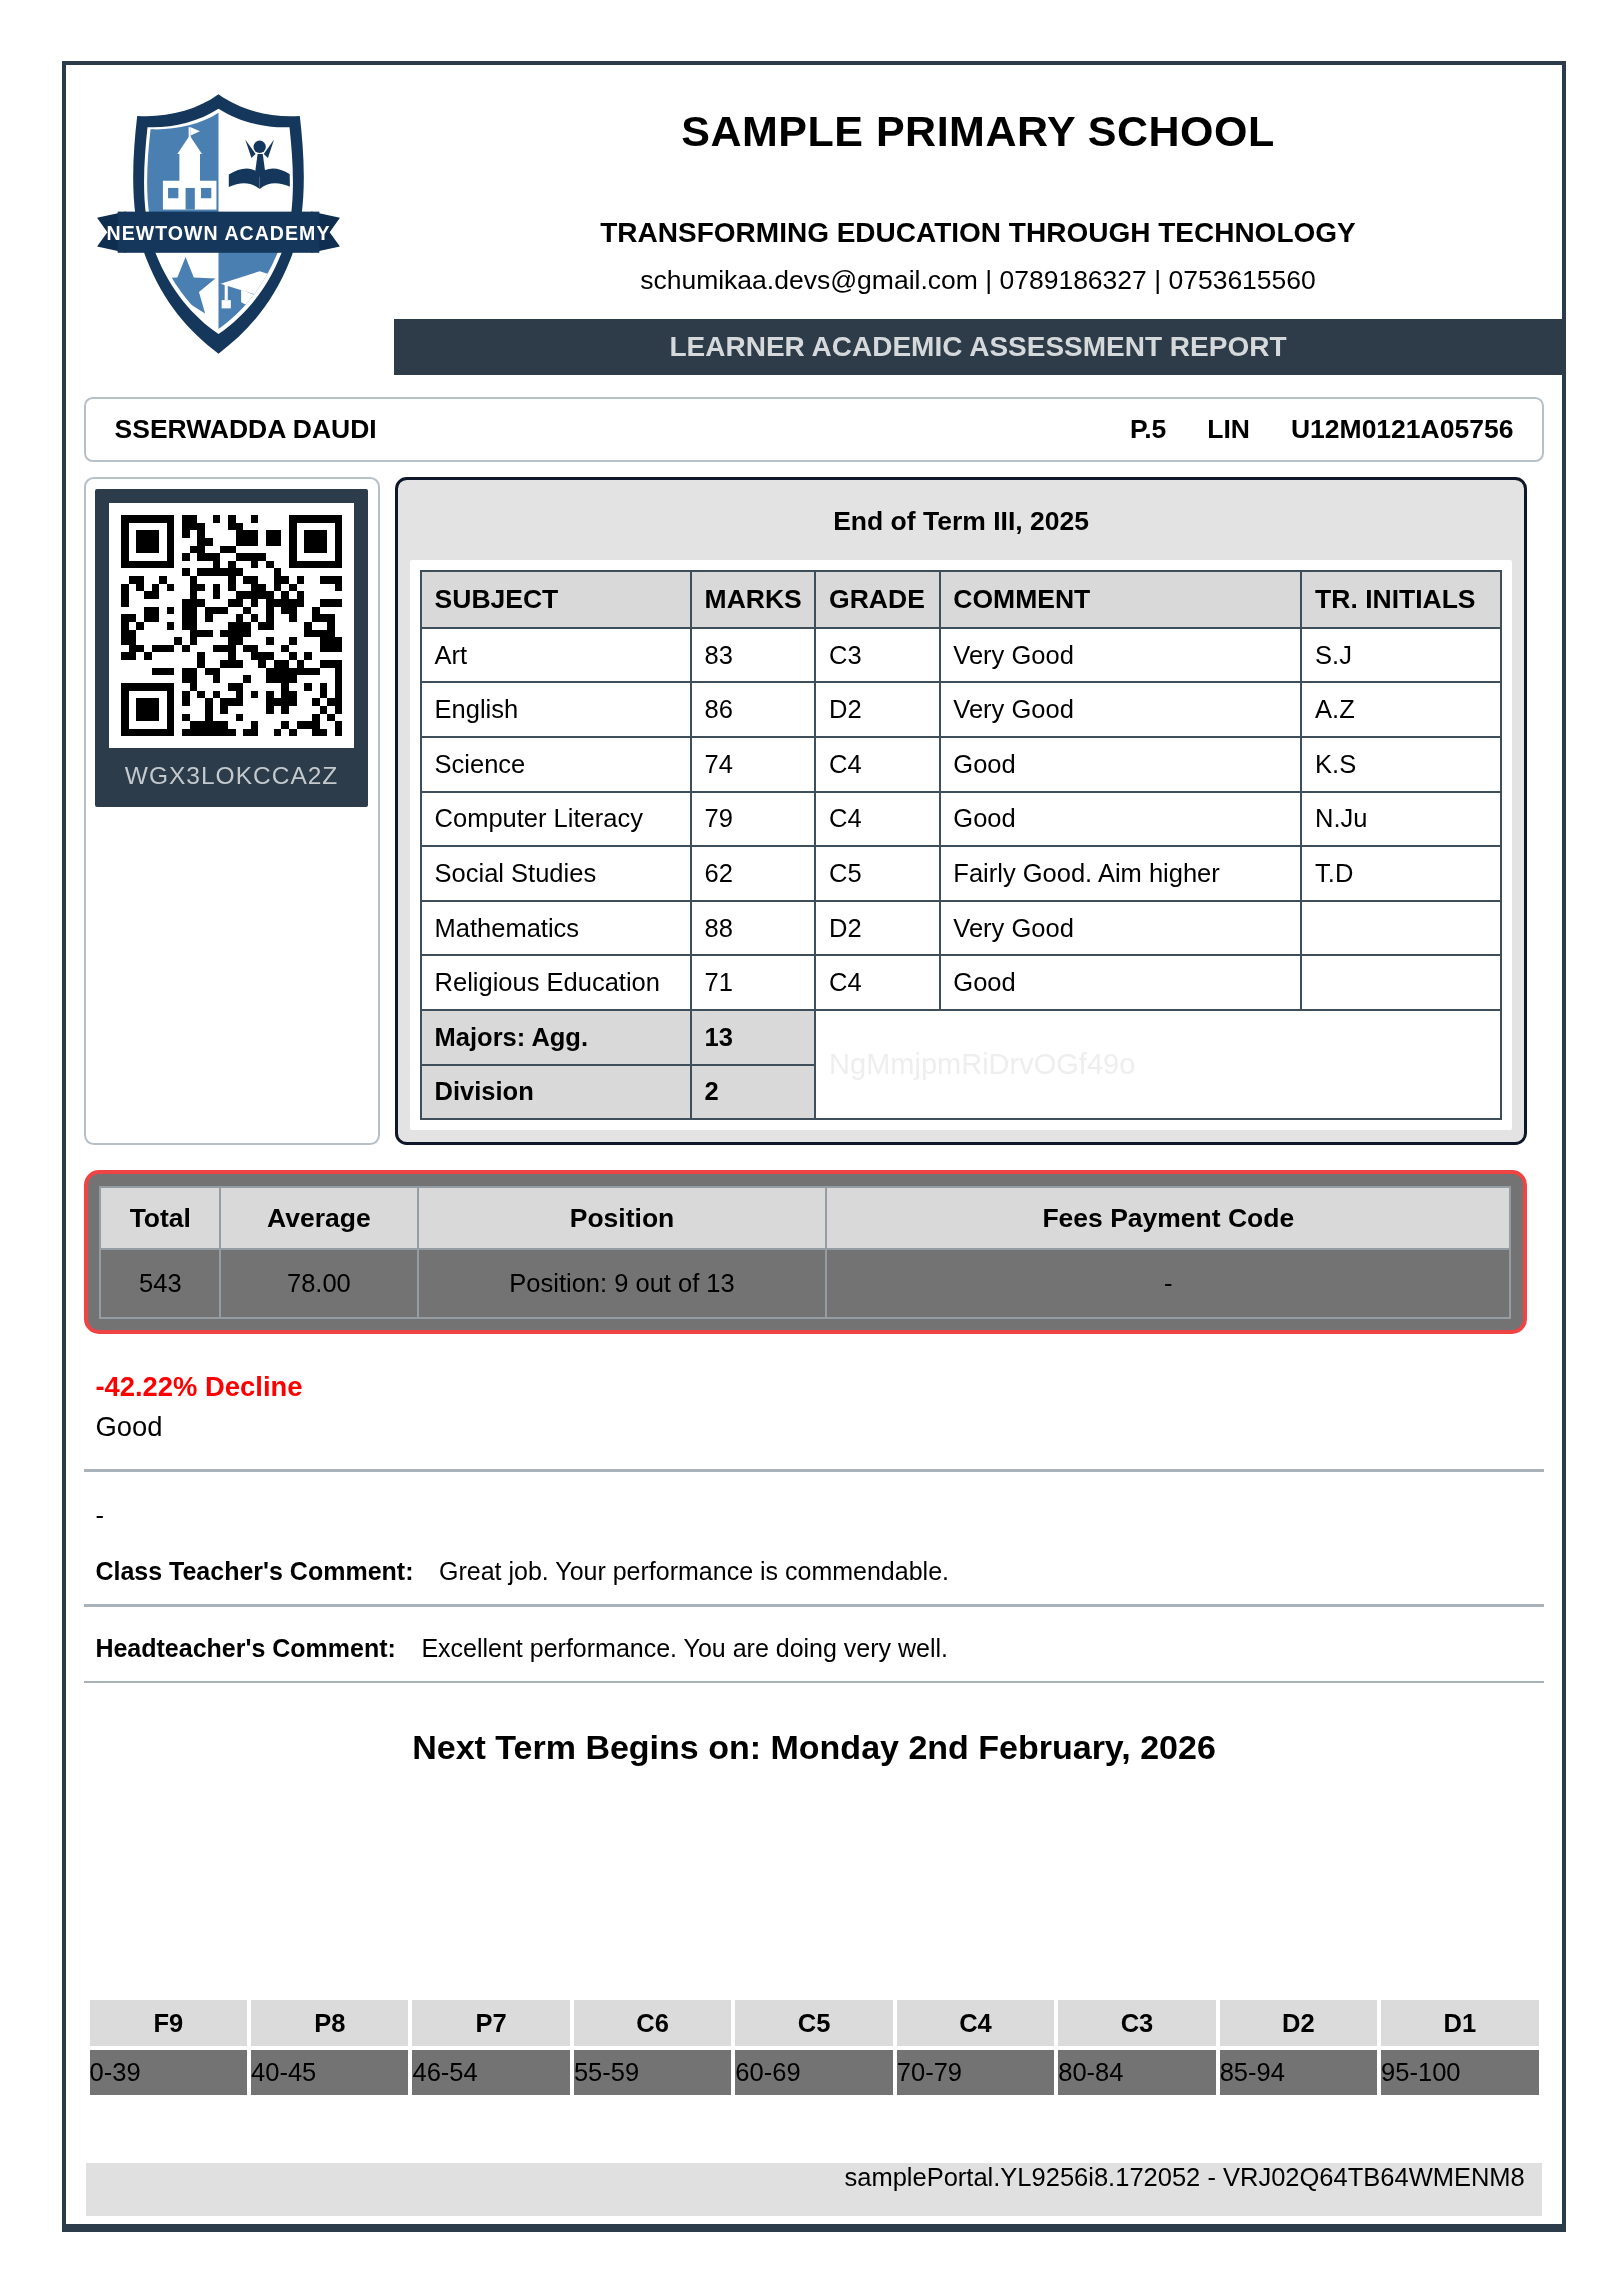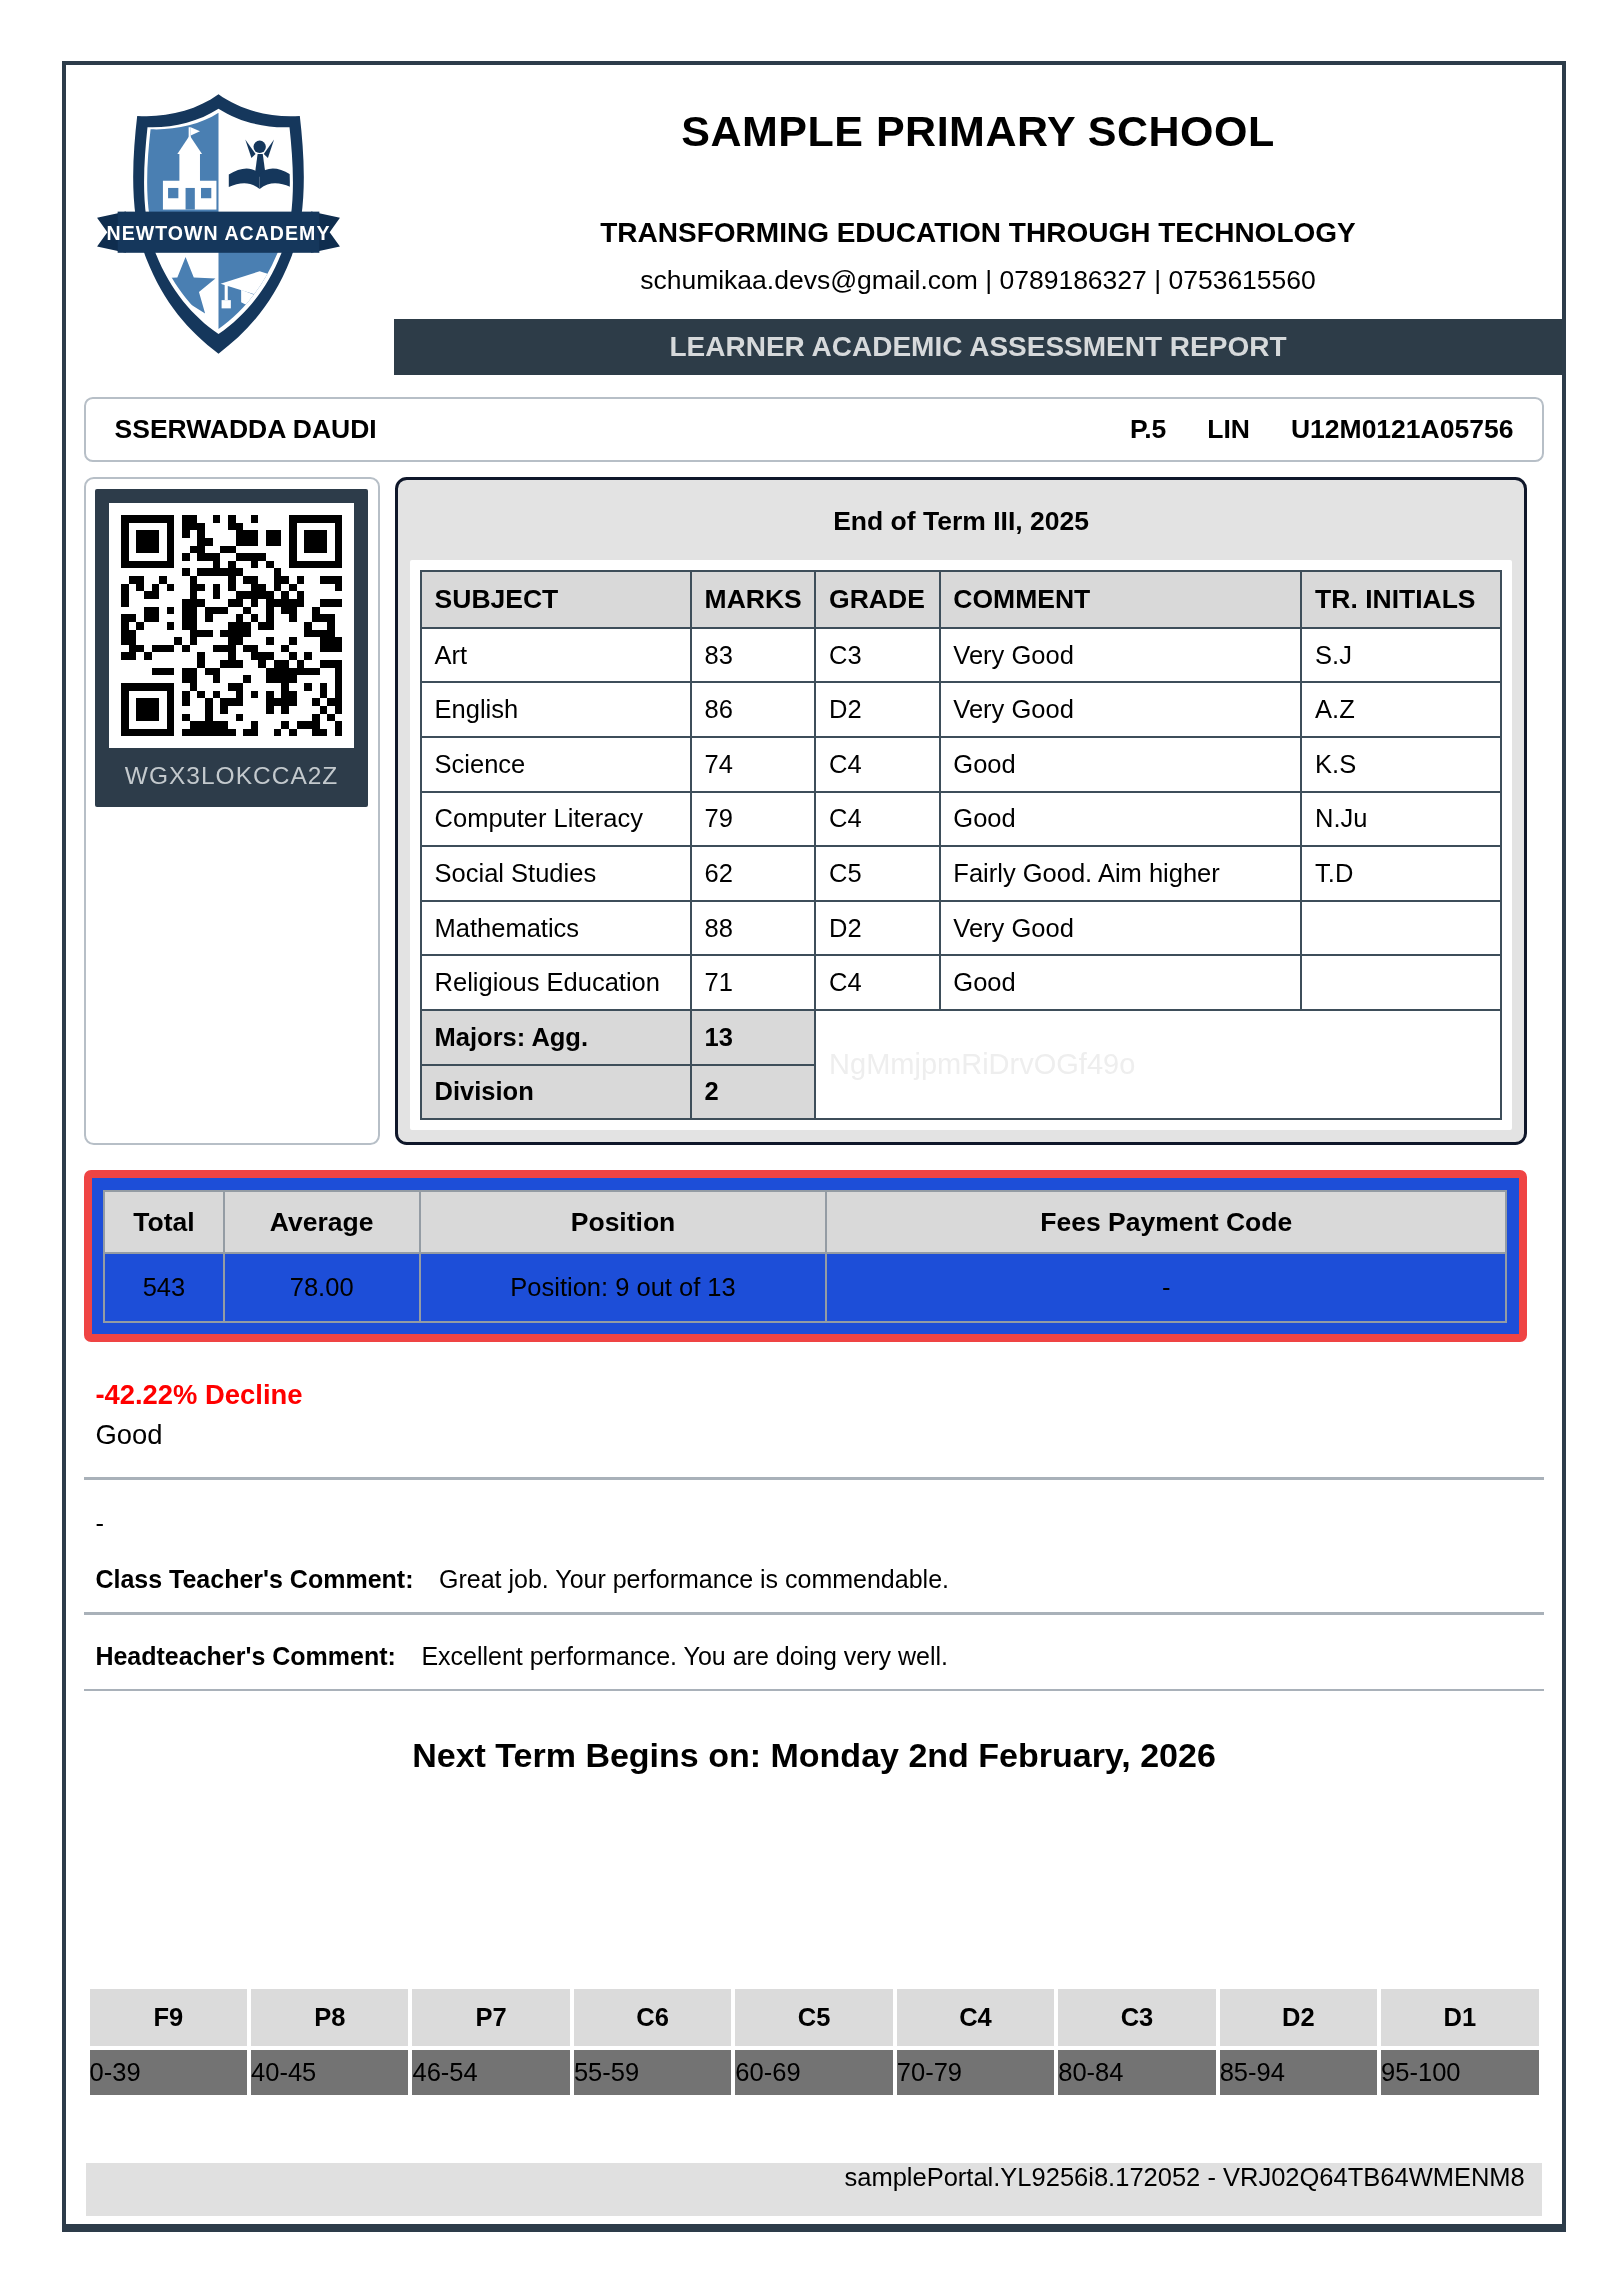--- a/index.html
+++ b/index.html
@@ -53,8 +53,8 @@
   td.watermark-cell { text-align:center; color:#eeeeee; font-size:29px; }
   
   .summary-card {
-    margin:25.5px 35px 0 17.6px; border:8px solid #ef4444; border-radius:7px;
-    background:#1d4ed8; padding:11.8px;
+    margin:25.5px 35px 0 17.6px; border:4px solid #ef4444; border-radius:15px;
+    background:#737373; padding:11.8px;
   }
   table.summary { width:100%; border-collapse:collapse; font-size:25.5px; text-align:center; }
   table.summary th { background:#d9d9d9; border:2px solid #949ca4; font-weight:bold; font-size:26.5px; padding:14.7px 7.8px; }

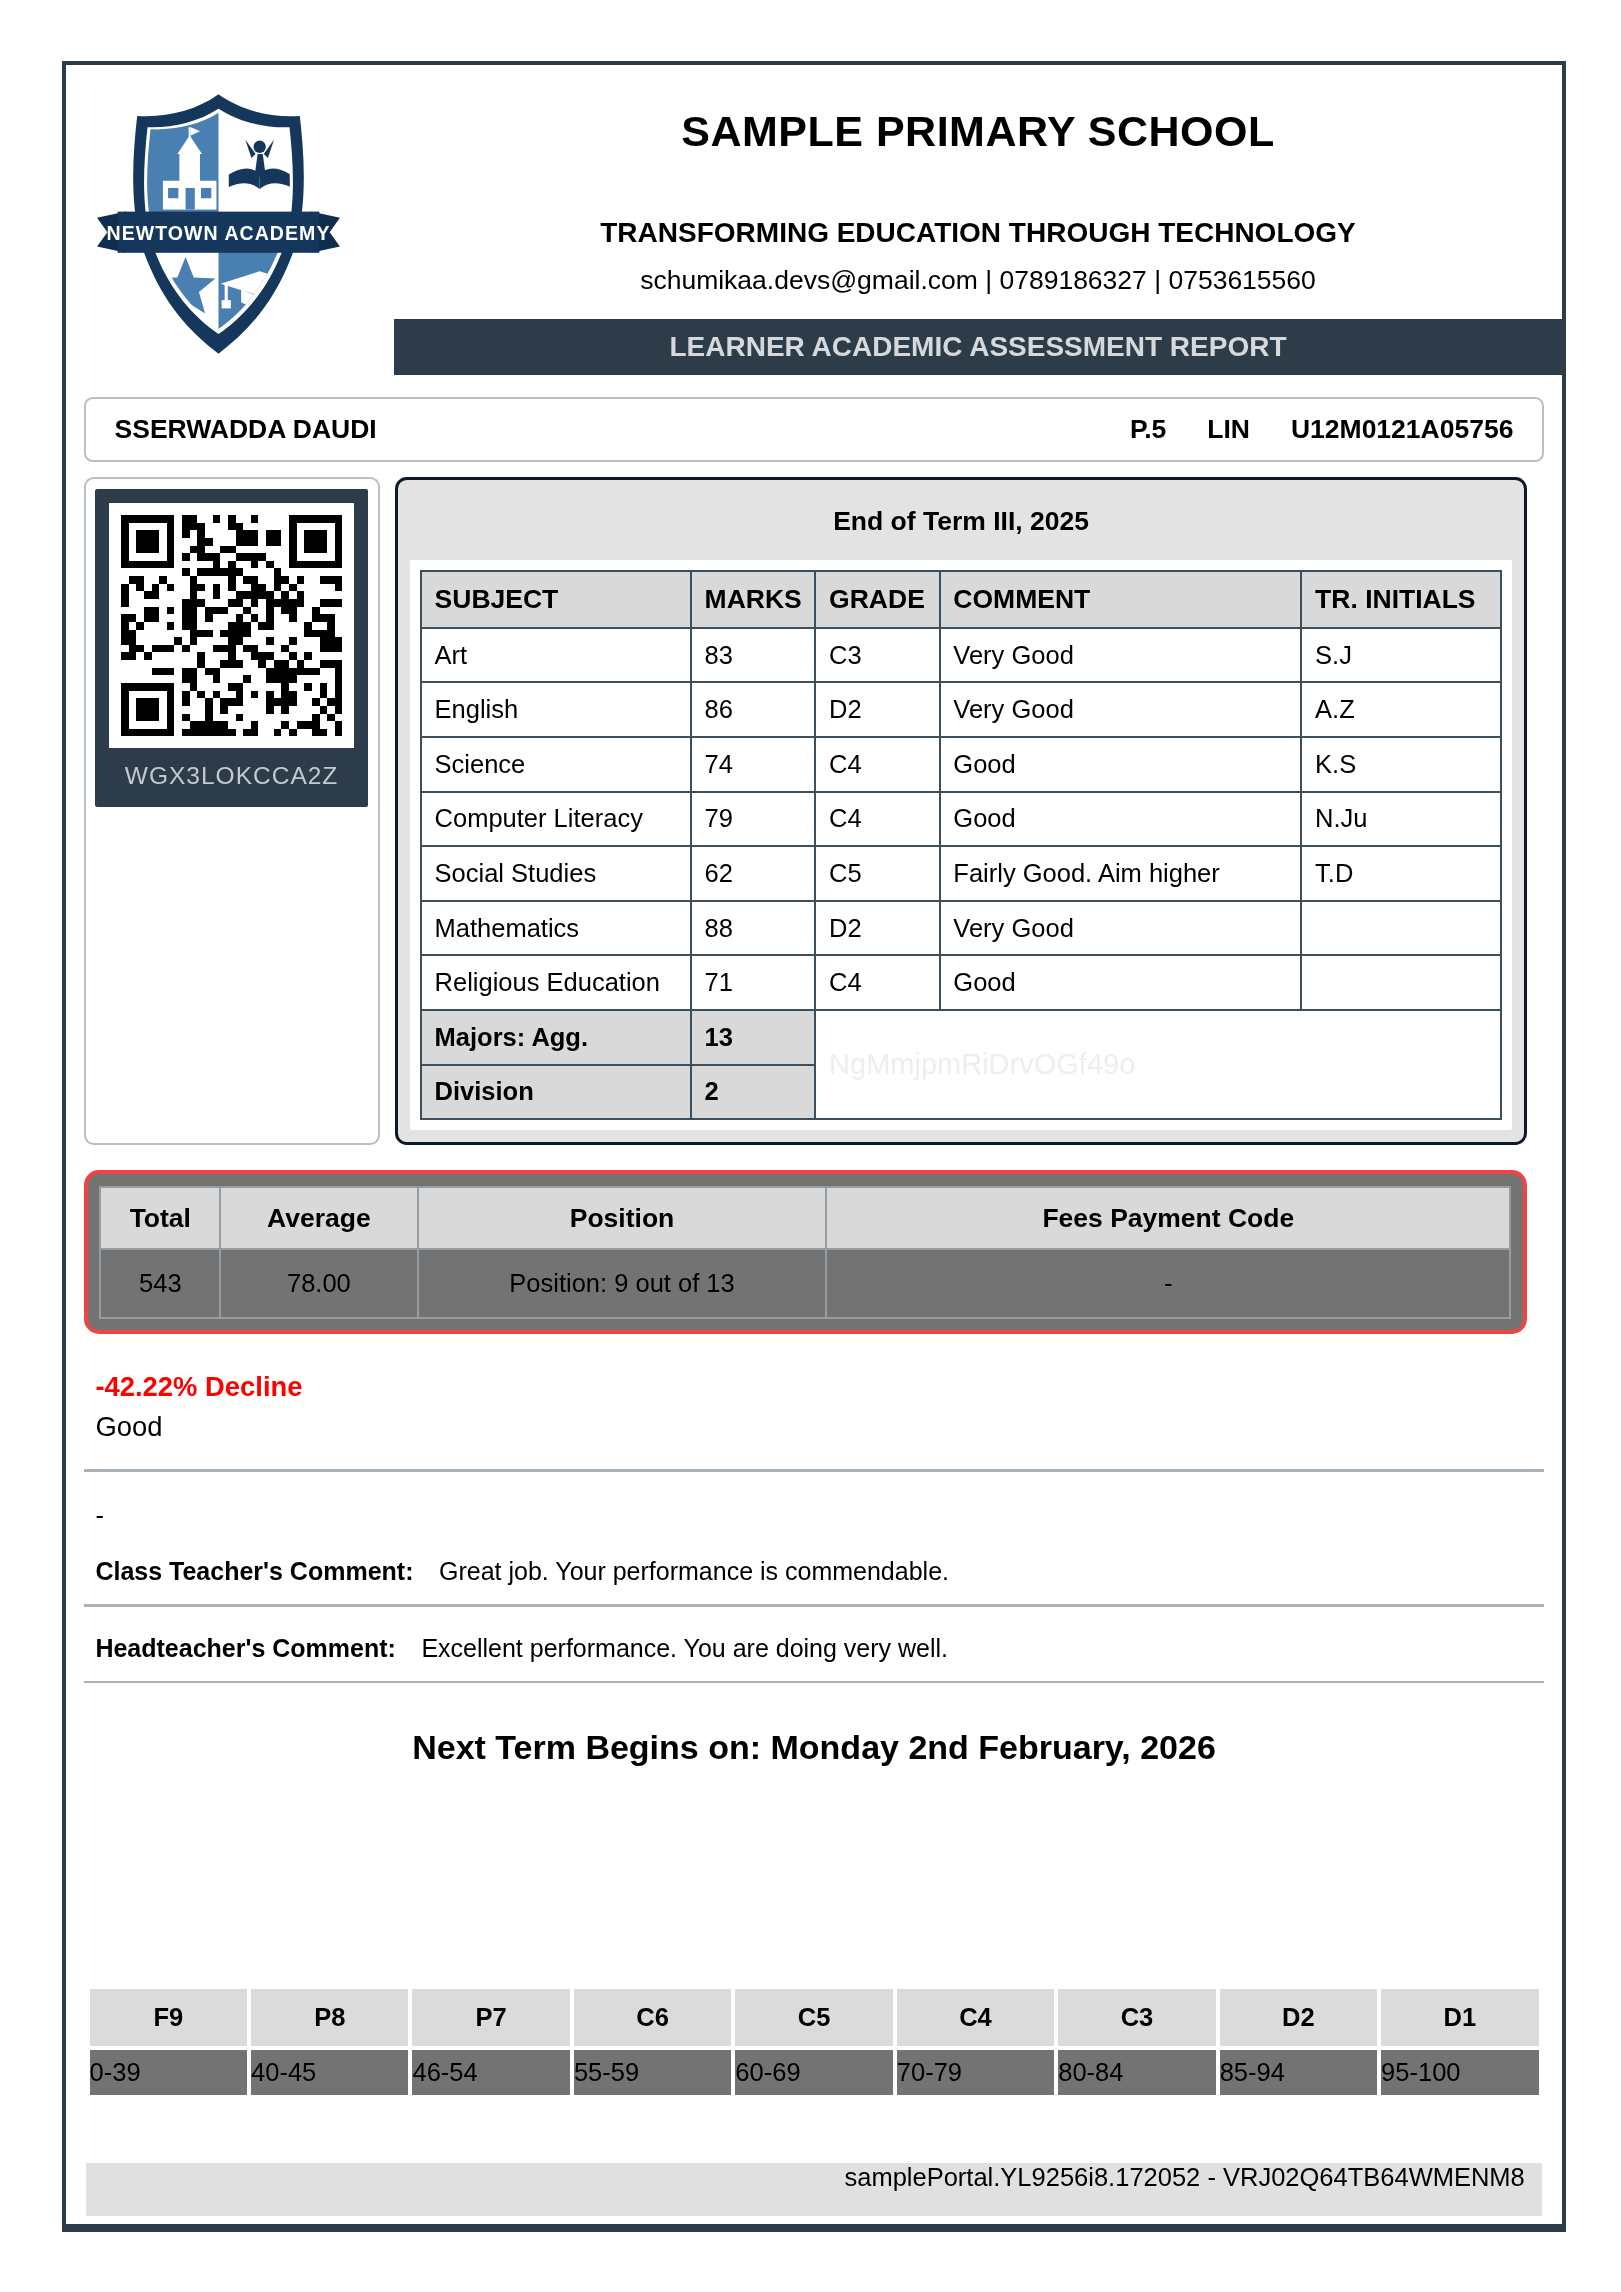--- a/index.html
+++ b/index.html
@@ -75,7 +75,7 @@
     position:absolute; left:19.6px; bottom:125px; width:calc(100% - 39px);
     border-collapse:separate; border-spacing:4.9px; font-size:25.5px; table-layout:fixed;
   }
-  table.grade-scale th { background:#dbdbdb; font-weight:bold; height:57px; text-align:center; }
+  table.grade-scale th { background:#dbdbdb; font-weight:bold; height:46px; text-align:center; }
   table.grade-scale td { background:#737373; height:45px; text-align:left; }
   .footer-bar {
     position:absolute; left:19.6px; right:19.6px; bottom:7.8px; height:53px; background:#e0e0e0;

